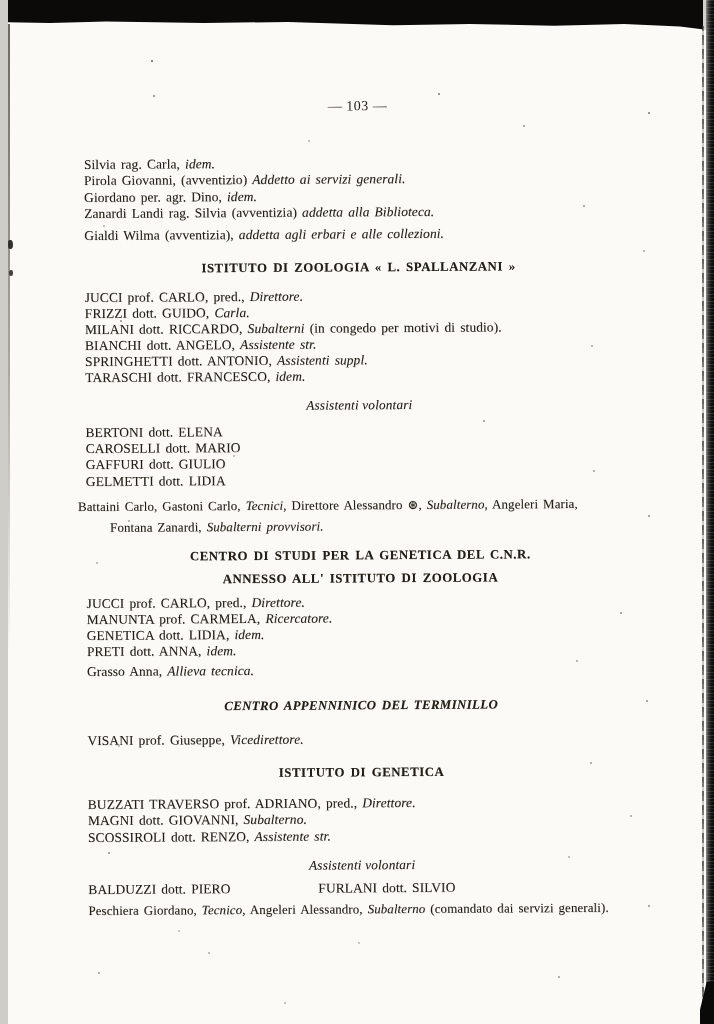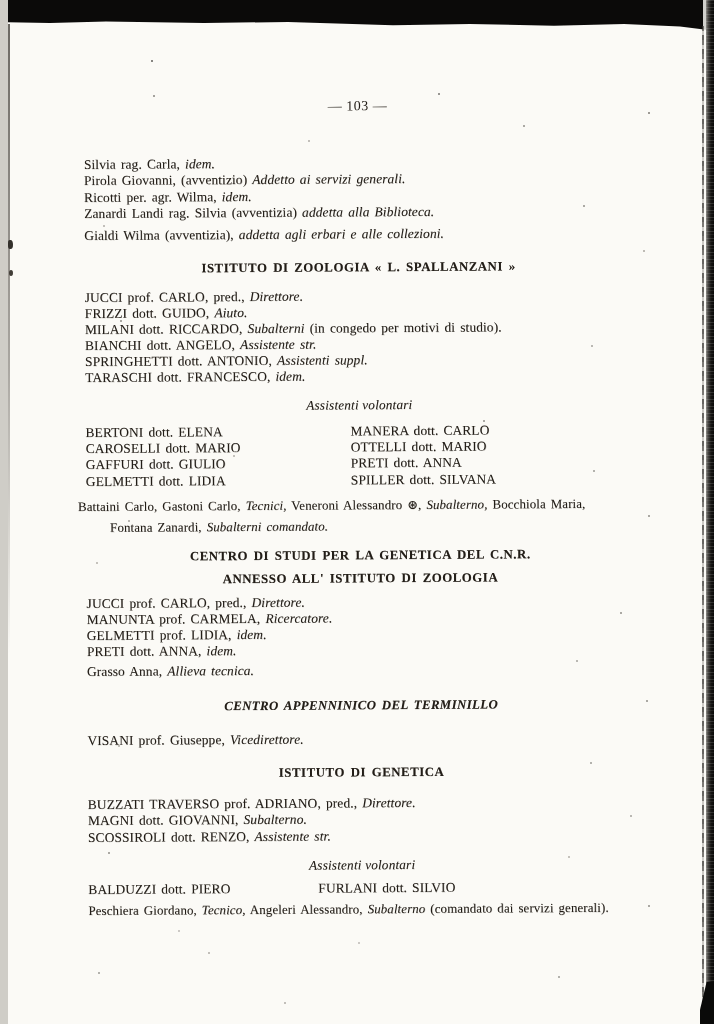--- a/index.html
+++ b/index.html
@@ -102,7 +102,7 @@
     <div class="blk" id="blk-top">
         <div class="t-line"><span>Silvia rag. Carla, </span><span class="it">idem.</span></div>
         <div class="t-line"><span>Pirola Giovanni, (avventizio) </span><span class="it">Addetto ai servizi generali.</span></div>
-        <div class="t-line"><span>Ricotti per. agr. Wilma, </span><span class="it">idem.</span></div>
+        <div class="t-line"><span>Giordano per. agr. Dino, </span><span class="it">idem.</span></div>
         <div class="t-line"><span>Zanardi Landi rag. Silvia (avventizia) </span><span class="it">addetta alla Biblioteca.</span></div>
         <div class="t-line gap"><span>Gialdi Wilma (avventizia), </span><span class="it">addetta agli erbari e alle collezioni.</span></div>
       </div>

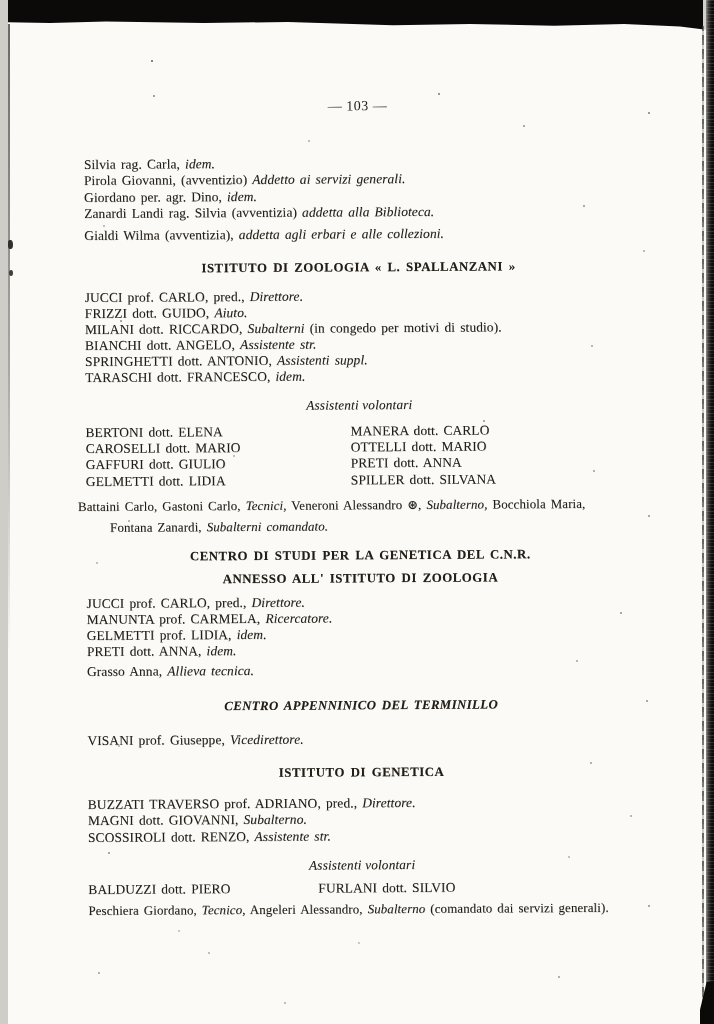--- a/index.html
+++ b/index.html
@@ -110,7 +110,7 @@
     <div class="blk hd" id="hd-zoologia">ISTITUTO DI ZOOLOGIA « L. SPALLANZANI »</div>
     <div class="blk" id="blk-zoologia">
         <div class="t-line"><span>JUCCI prof. CARLO, pred., </span><span class="it">Direttore.</span></div>
-        <div class="t-line"><span>FRIZZI dott. GUIDO, </span><span class="it">Aiuto.</span></div>
+        <div class="t-line"><span>FRIZZI dott. GUIDO, </span><span class="it">Carla.</span></div>
         <div class="t-line"><span>MILANI dott. RICCARDO, </span><span class="it">Subalterni</span><span> (in congedo per motivi di studio).</span></div>
         <div class="t-line"><span>BIANCHI dott. ANGELO, </span><span class="it">Assistente str.</span></div>
         <div class="t-line"><span>SPRINGHETTI dott. ANTONIO, </span><span class="it">Assistenti suppl.</span></div>

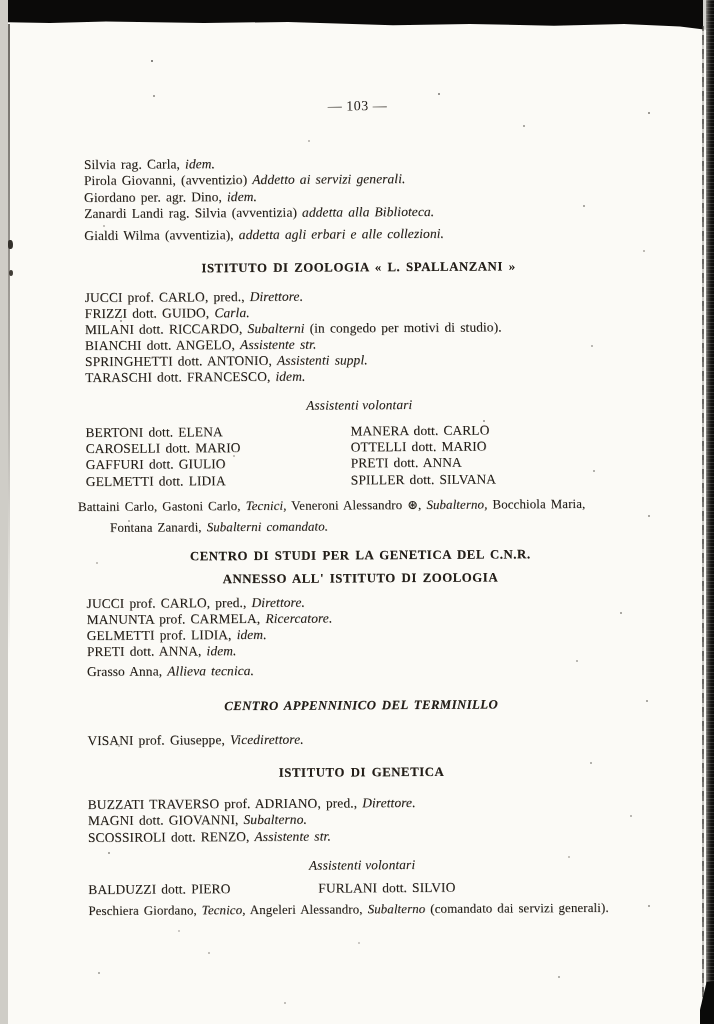--- a/index.html
+++ b/index.html
@@ -125,12 +125,6 @@
           <div class="t-line">GAFFURI dott. GIULIO</div>
           <div class="t-line">GELMETTI dott. LIDIA</div>
         </div>
-        <div class="col col-right">
-          <div class="t-line">MANERA dott. CARLO</div>
-          <div class="t-line">OTTELLI dott. MARIO</div>
-          <div class="t-line">PRETI dott. ANNA</div>
-          <div class="t-line">SPILLER dott. SILVANA</div>
-        </div>
       </div>
 
     <div class="blk" id="blk-tecnici">

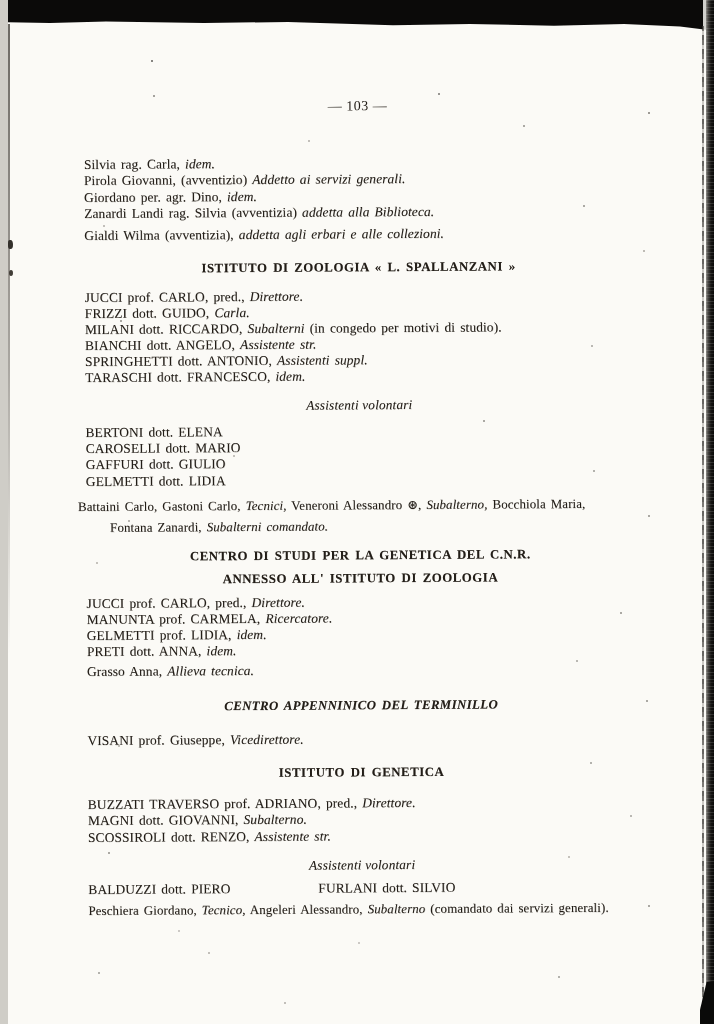--- a/index.html
+++ b/index.html
@@ -128,7 +128,7 @@
       </div>
 
     <div class="blk" id="blk-tecnici">
-        <div class="t-line"><span>Battaini Carlo, Gastoni Carlo, </span><span class="it">Tecnici,</span><span> Veneroni Alessandro ⊛, </span><span class="it">Subalterno,</span><span> Bocchiola Maria,</span></div>
+        <div class="t-line"><span>Battaini Carlo, Gastoni Carlo, </span><span class="it">Tecnici,</span><span> Direttore Alessandro ⊛, </span><span class="it">Subalterno,</span><span> Bocchiola Maria,</span></div>
         <div class="t-line indent"><span>Fontana Zanardi, </span><span class="it">Subalterni comandato.</span></div>
       </div>
 

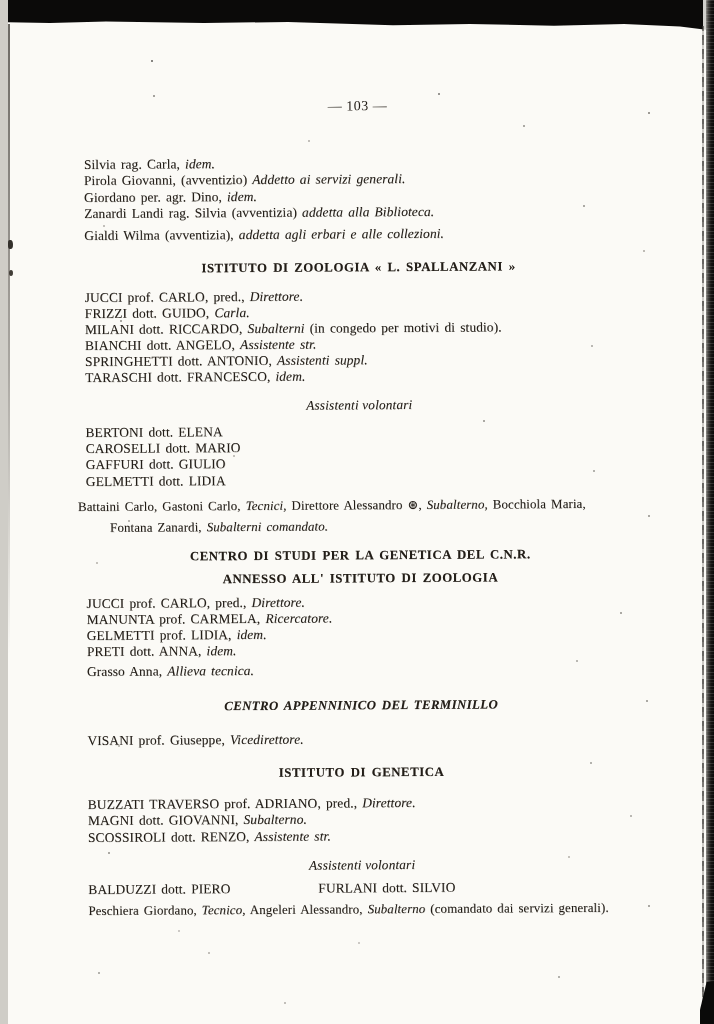--- a/index.html
+++ b/index.html
@@ -128,7 +128,7 @@
       </div>
 
     <div class="blk" id="blk-tecnici">
-        <div class="t-line"><span>Battaini Carlo, Gastoni Carlo, </span><span class="it">Tecnici,</span><span> Direttore Alessandro ⊛, </span><span class="it">Subalterno,</span><span> Bocchiola Maria,</span></div>
+        <div class="t-line"><span>Battaini Carlo, Gastoni Carlo, </span><span class="it">Tecnici,</span><span> Direttore Alessandro ⊛, </span><span class="it">Subalterno,</span><span> Angeleri Maria,</span></div>
         <div class="t-line indent"><span>Fontana Zanardi, </span><span class="it">Subalterni comandato.</span></div>
       </div>
 

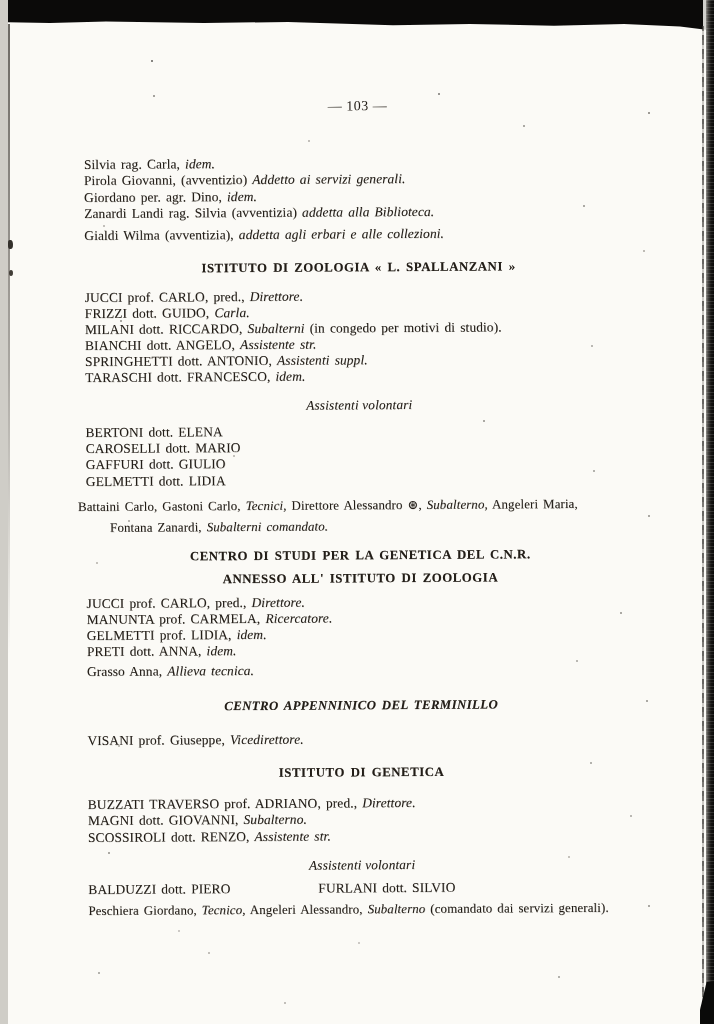--- a/index.html
+++ b/index.html
@@ -129,7 +129,7 @@
 
     <div class="blk" id="blk-tecnici">
         <div class="t-line"><span>Battaini Carlo, Gastoni Carlo, </span><span class="it">Tecnici,</span><span> Direttore Alessandro ⊛, </span><span class="it">Subalterno,</span><span> Angeleri Maria,</span></div>
-        <div class="t-line indent"><span>Fontana Zanardi, </span><span class="it">Subalterni comandato.</span></div>
+        <div class="t-line indent"><span>Fontana Zanardi, </span><span class="it">Subalterni provvisori.</span></div>
       </div>
 
     <div class="blk hd" id="hd-cnr">

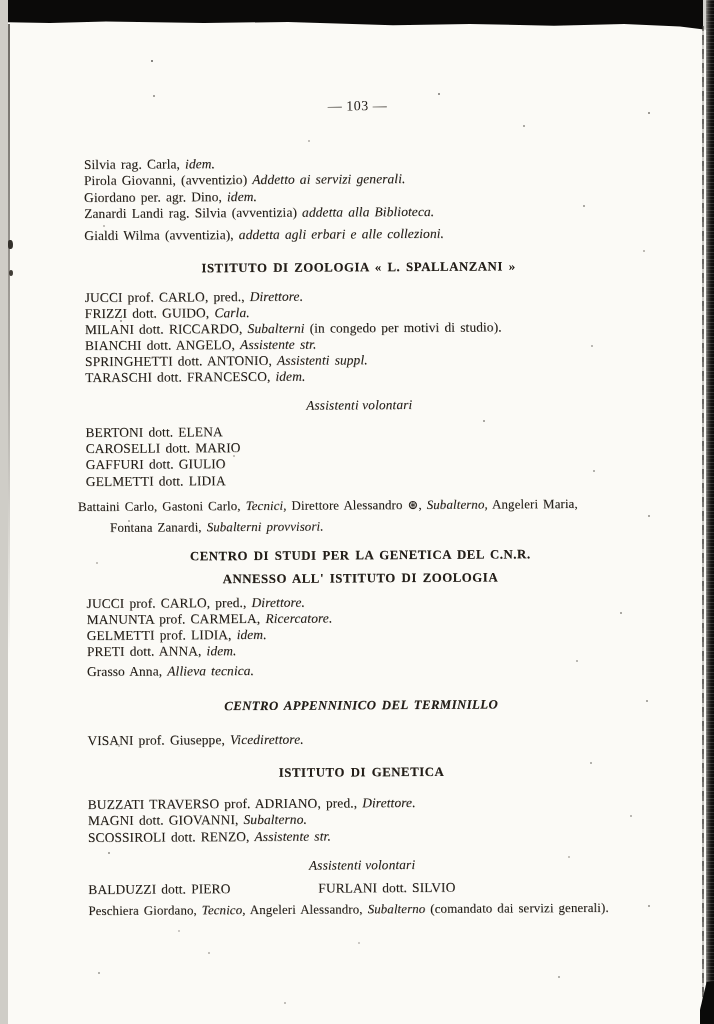--- a/index.html
+++ b/index.html
@@ -139,7 +139,7 @@
     <div class="blk" id="blk-cnr">
         <div class="t-line"><span>JUCCI prof. CARLO, pred., </span><span class="it">Direttore.</span></div>
         <div class="t-line"><span>MANUNTA prof. CARMELA, </span><span class="it">Ricercatore.</span></div>
-        <div class="t-line"><span>GELMETTI prof. LIDIA, </span><span class="it">idem.</span></div>
+        <div class="t-line"><span>GENETICA dott. LIDIA, </span><span class="it">idem.</span></div>
         <div class="t-line"><span>PRETI dott. ANNA, </span><span class="it">idem.</span></div>
         <div class="t-line gap"><span>Grasso Anna, </span><span class="it">Allieva tecnica.</span></div>
       </div>

